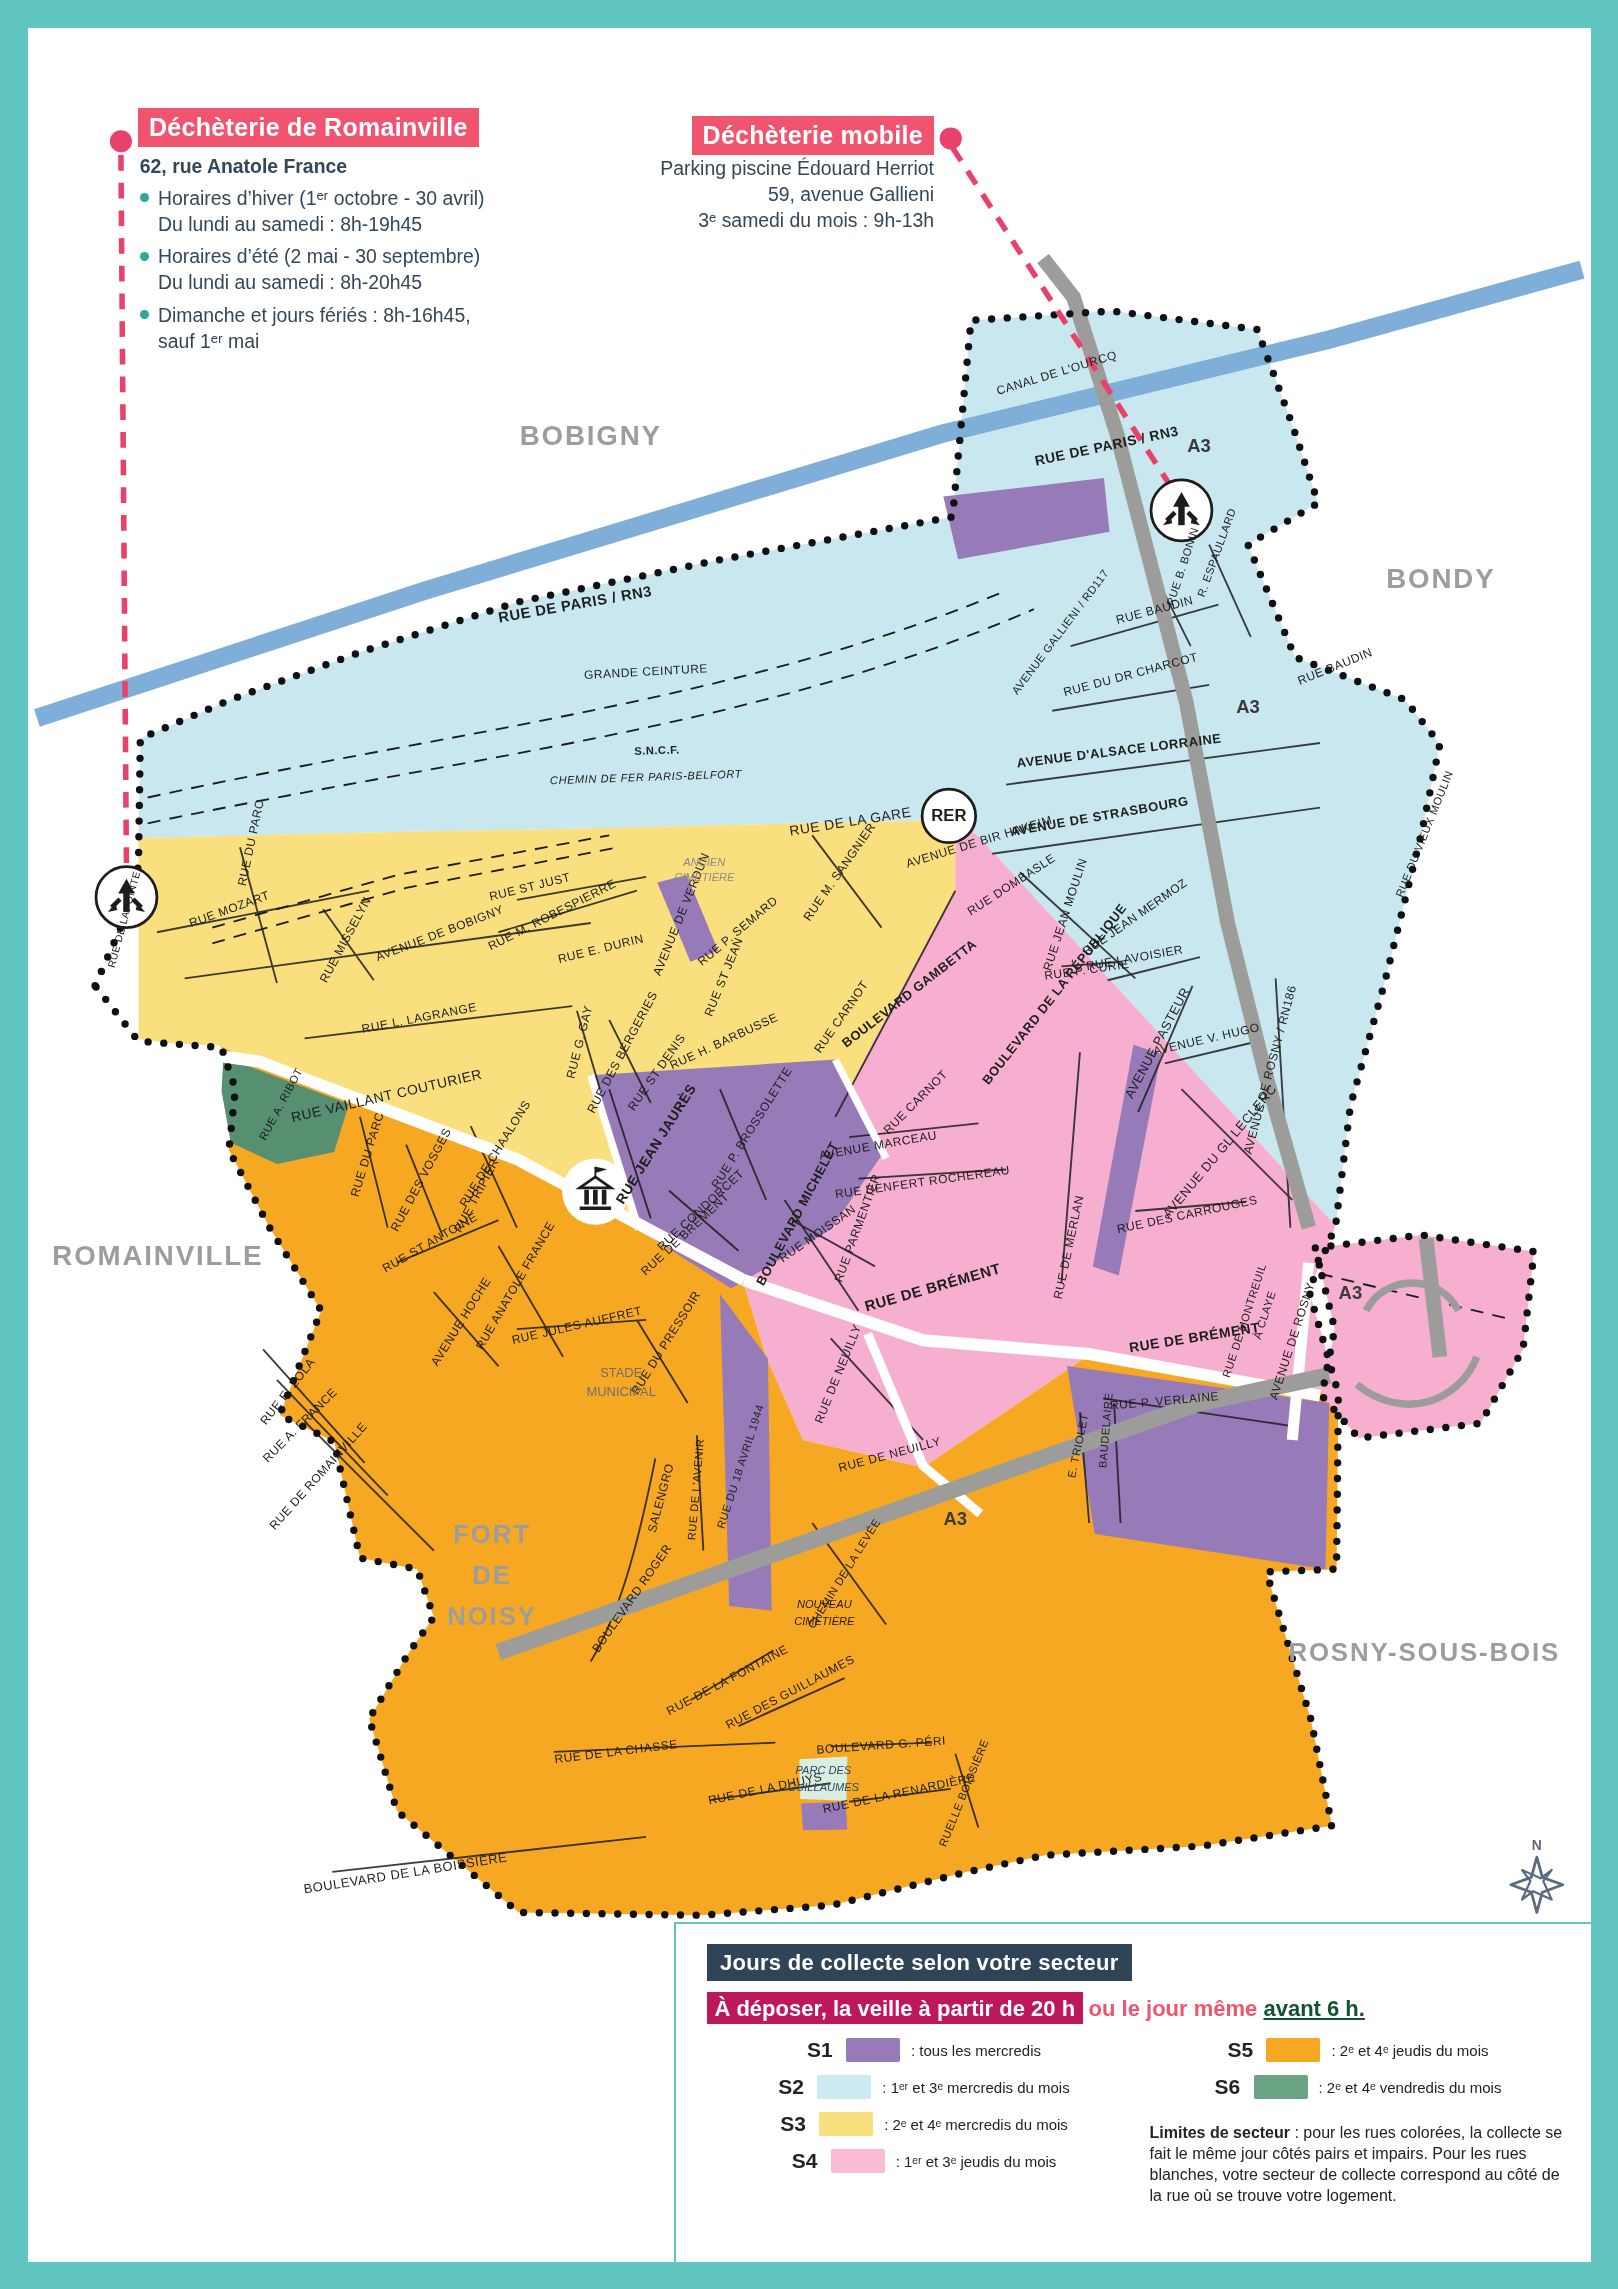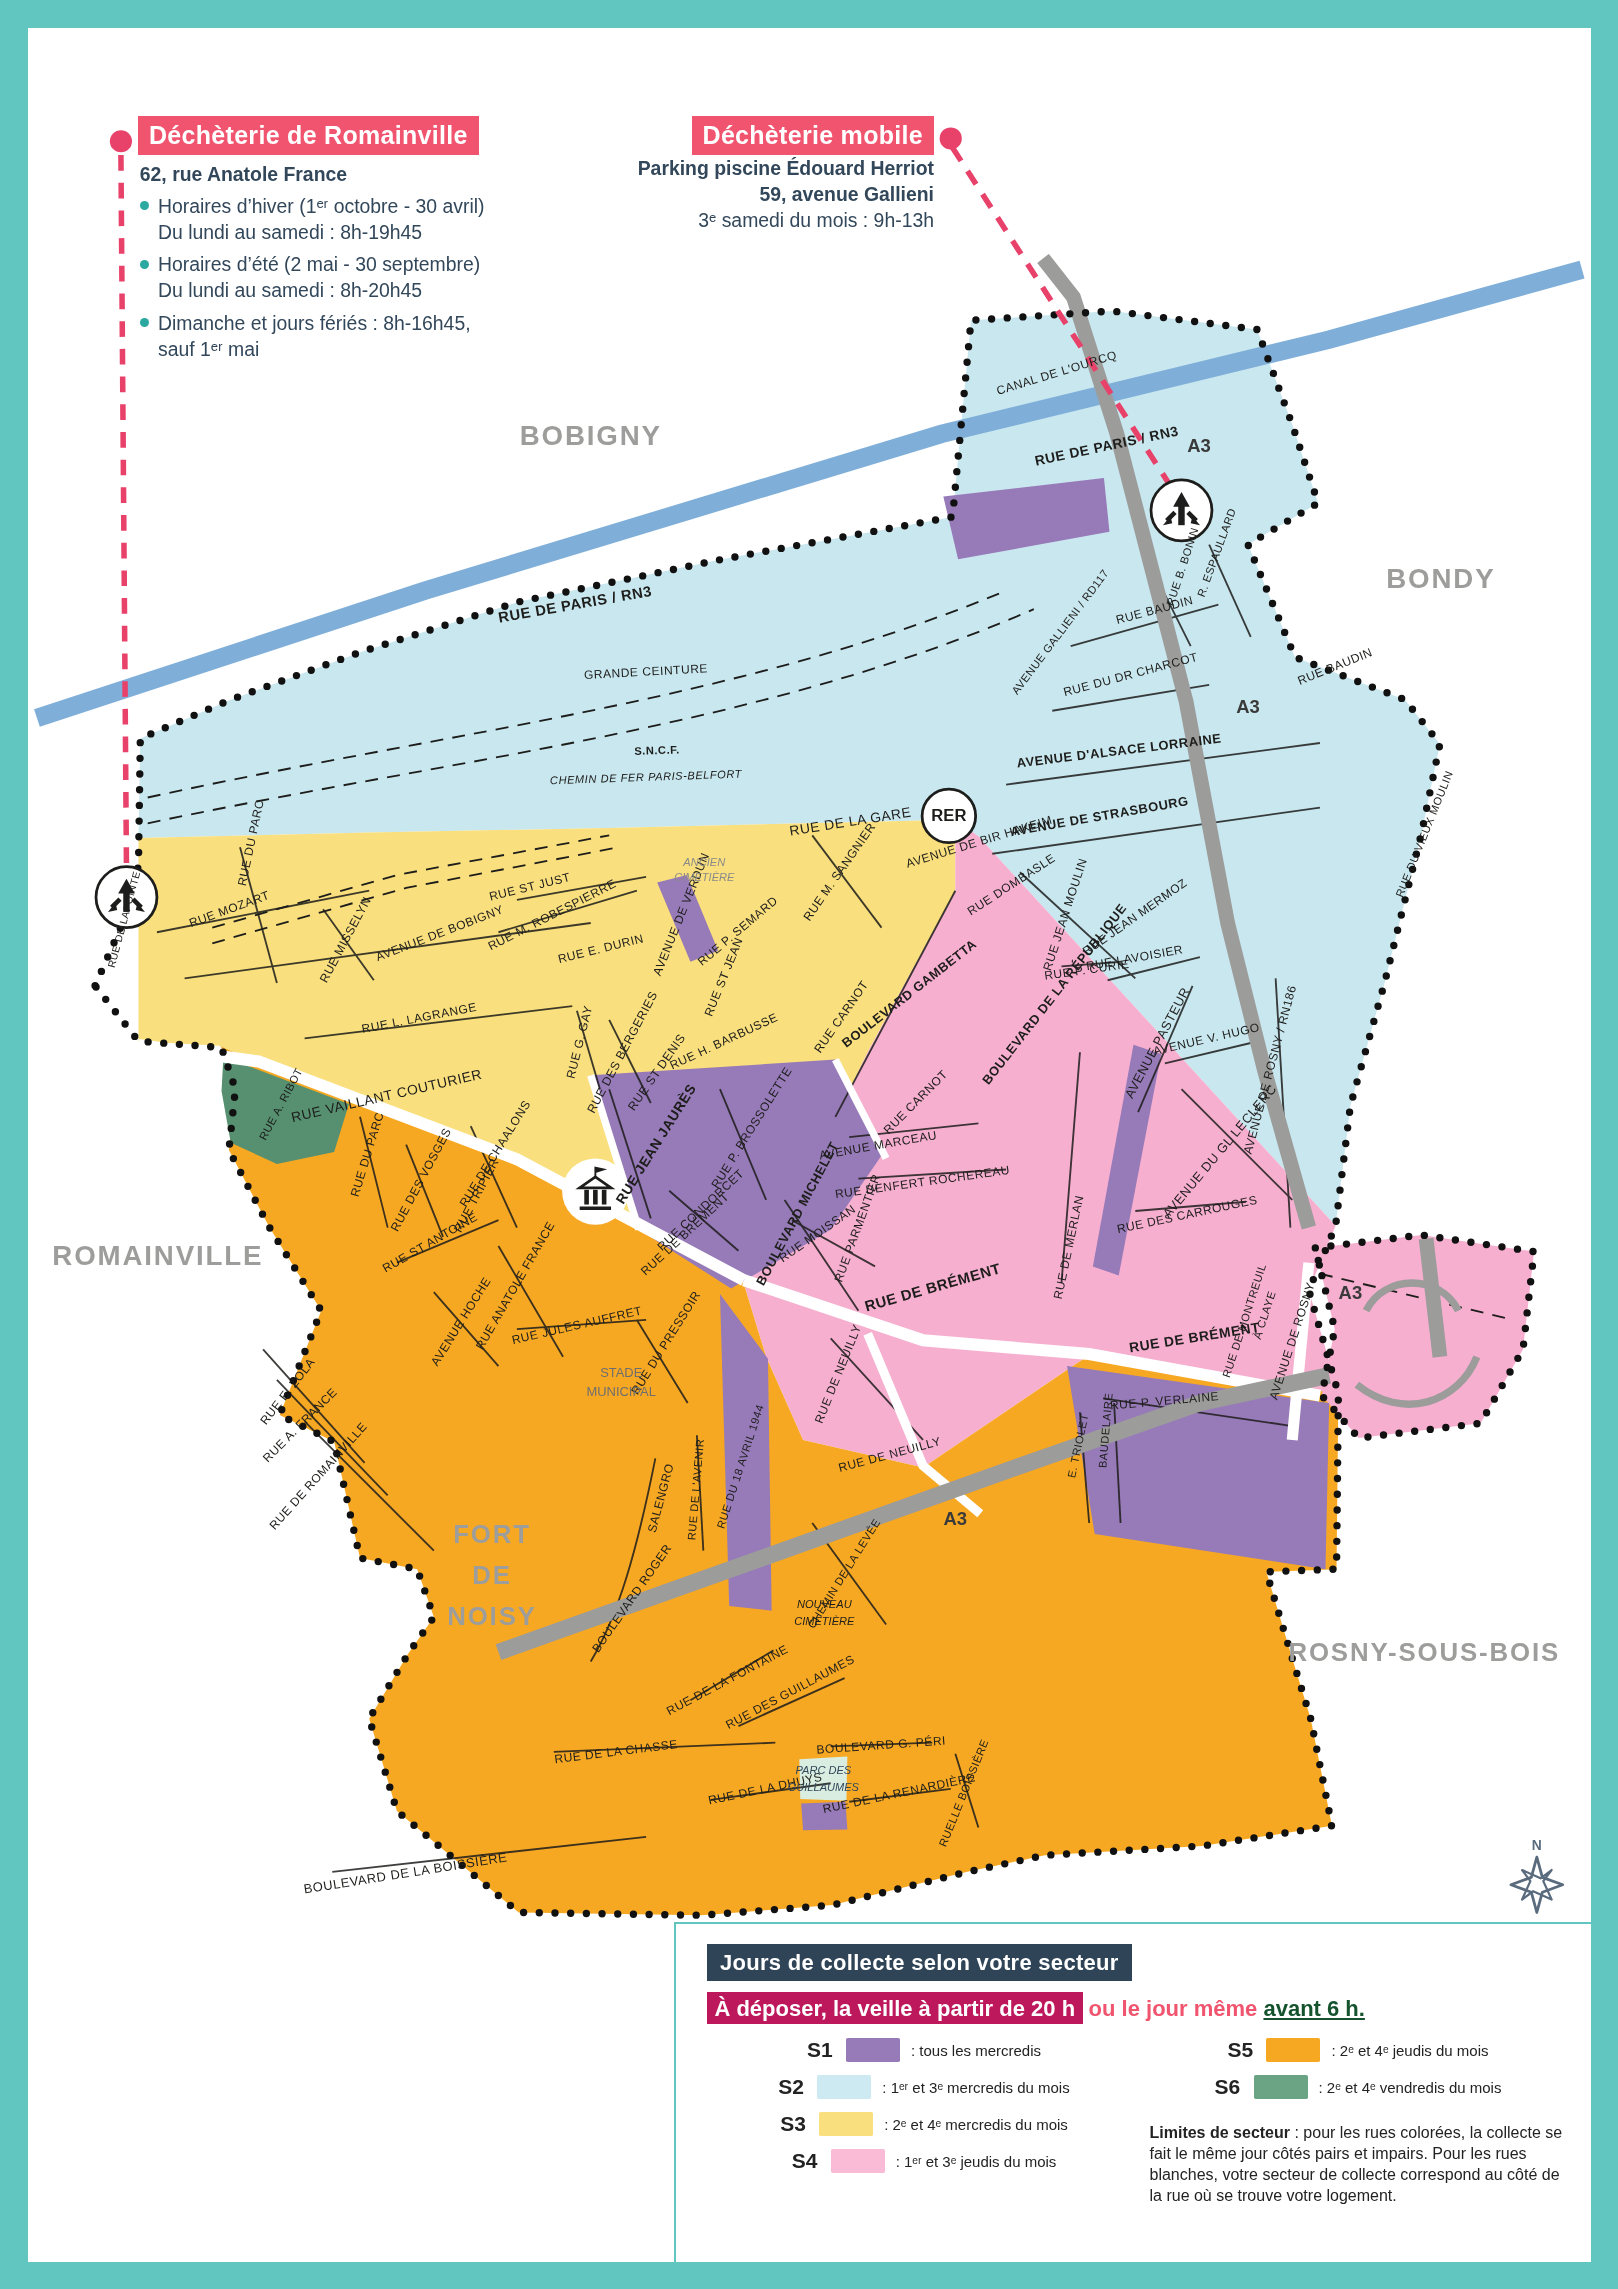--- a/index.html
+++ b/index.html
@@ -318,7 +318,7 @@
       </g>
   </svg>
 
-  <div class="infobox" style="left:138px;top:116px;width:443px;">
+  <div class="infobox" style="left:138px;top:108px;width:443px;">
     <div class="titlebar">Déchèterie de Romainville</div>
     <div class="addr">62, rue Anatole France</div>
     <ul class="blist" id="rv-bullets">

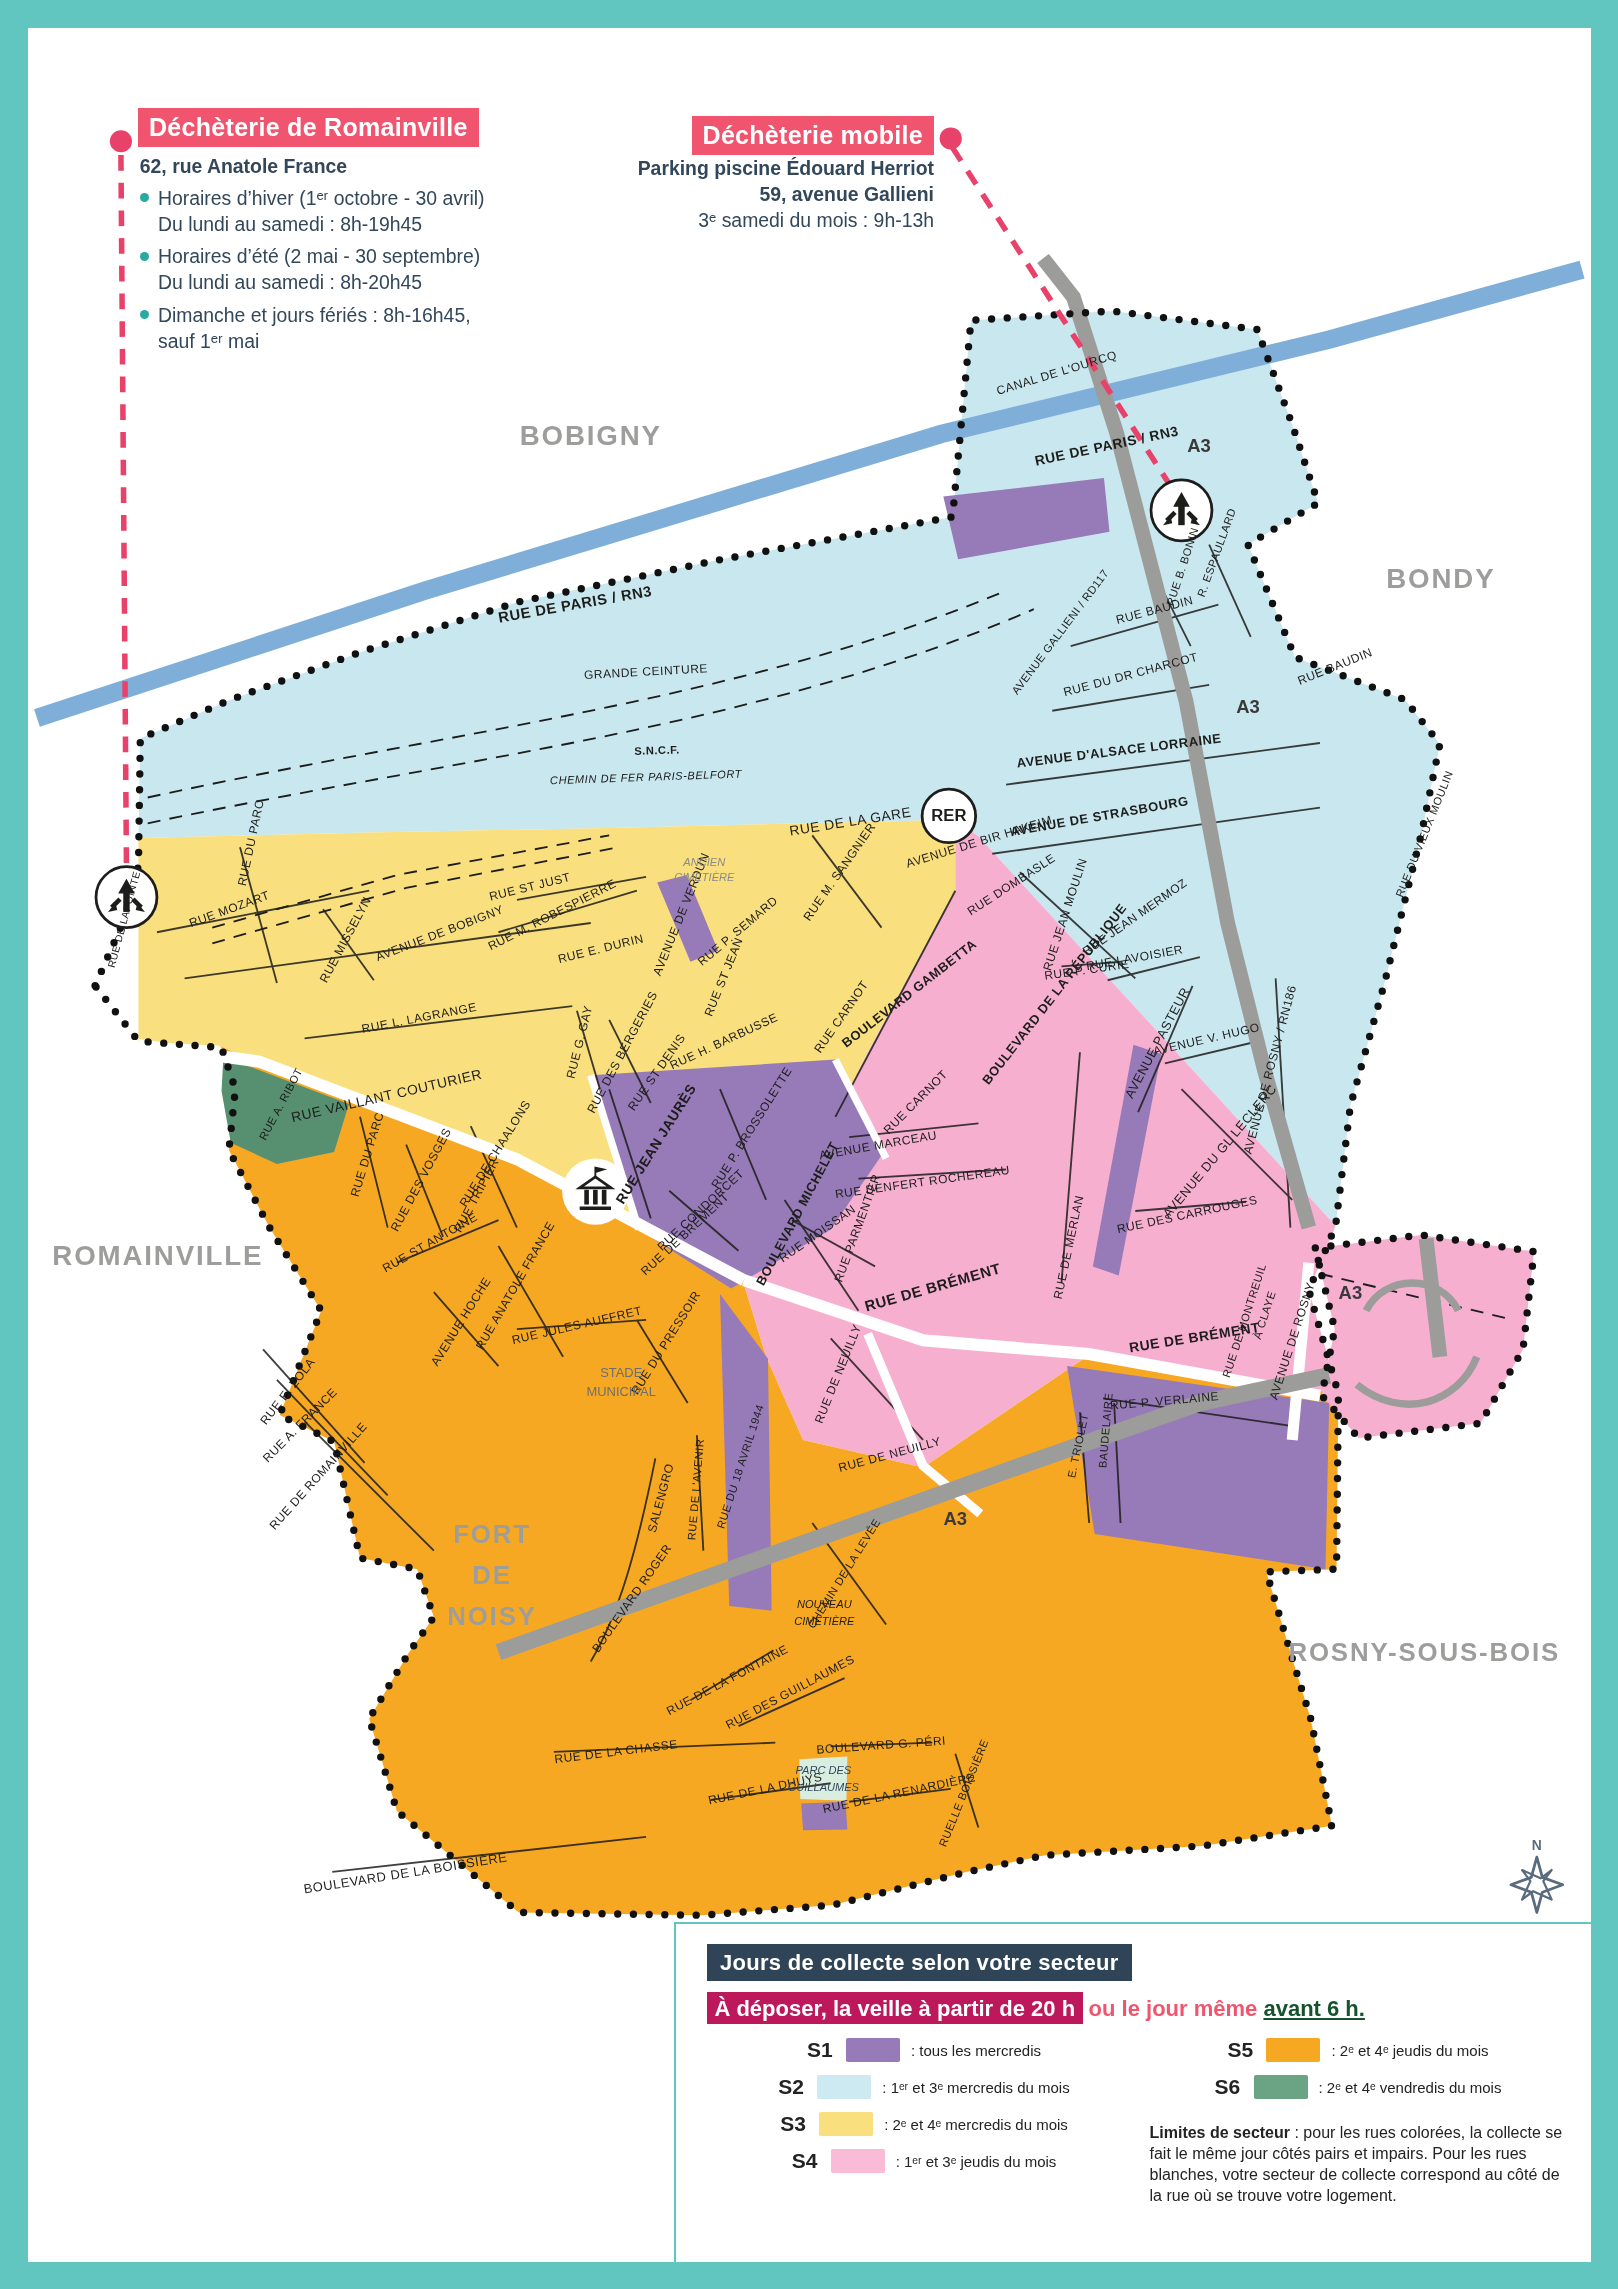--- a/index.html
+++ b/index.html
@@ -16,7 +16,7 @@
   .blist li{position:relative;padding-left:20px;font-size:19.4px;line-height:26px;margin-top:6.5px;}
   .blist li .dot{position:absolute;left:1.8px;top:8.3px;width:9.2px;height:9.2px;border-radius:50%;background:#2BA9A0;}
   .box-right{text-align:right;}
-  .box-right .line{font-size:19.4px;line-height:26px;font-weight:bold;}
+  .box-right .line{font-size:19.4px;line-height:26px;font-weight:normal;}
   .box-right .line.reg{font-weight:normal;}
   
   .legend{position:absolute;left:674px;top:1922px;width:932px;height:351px;background:#fff;

